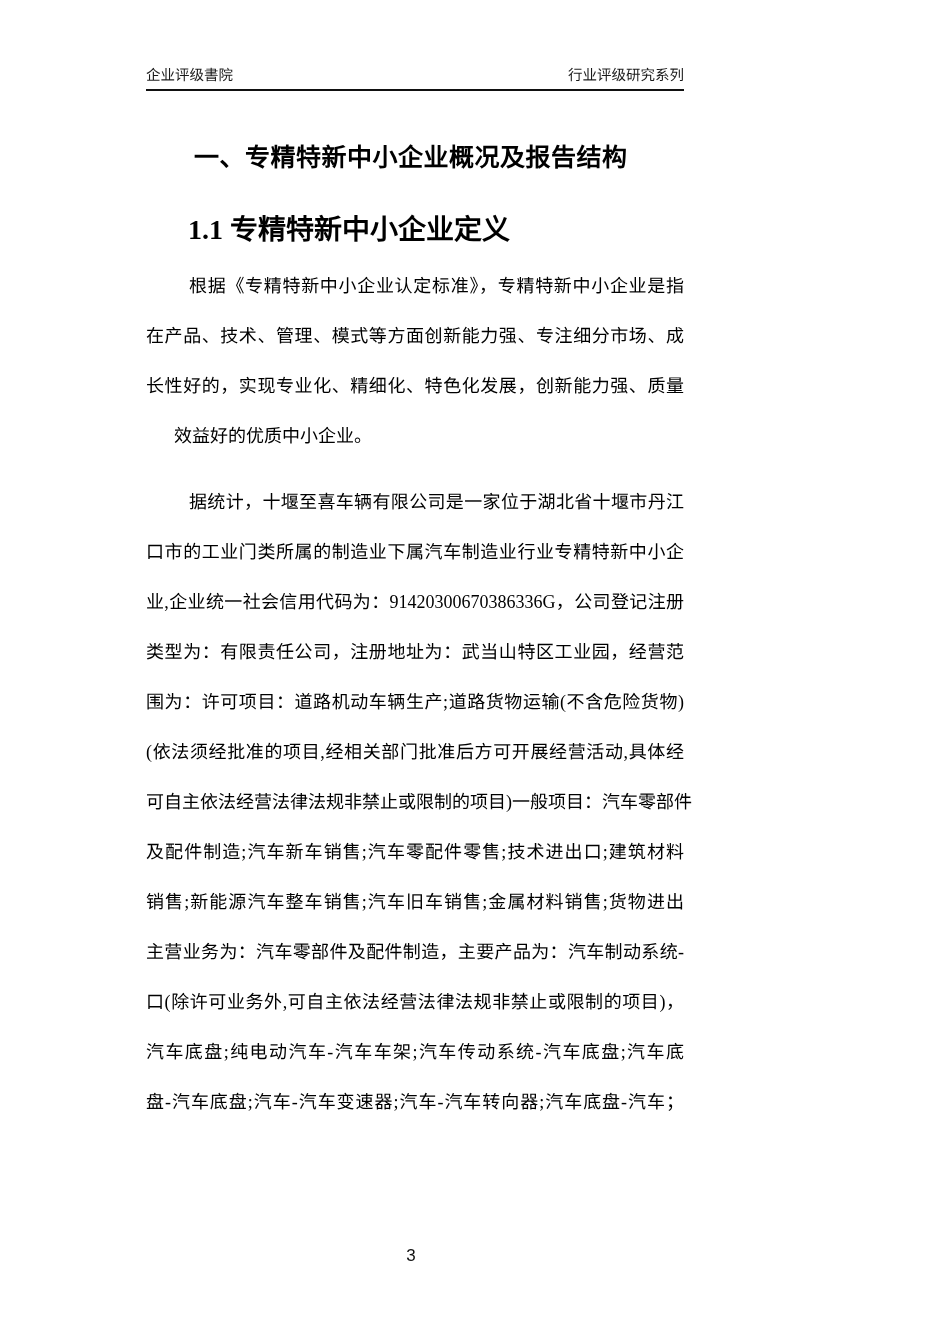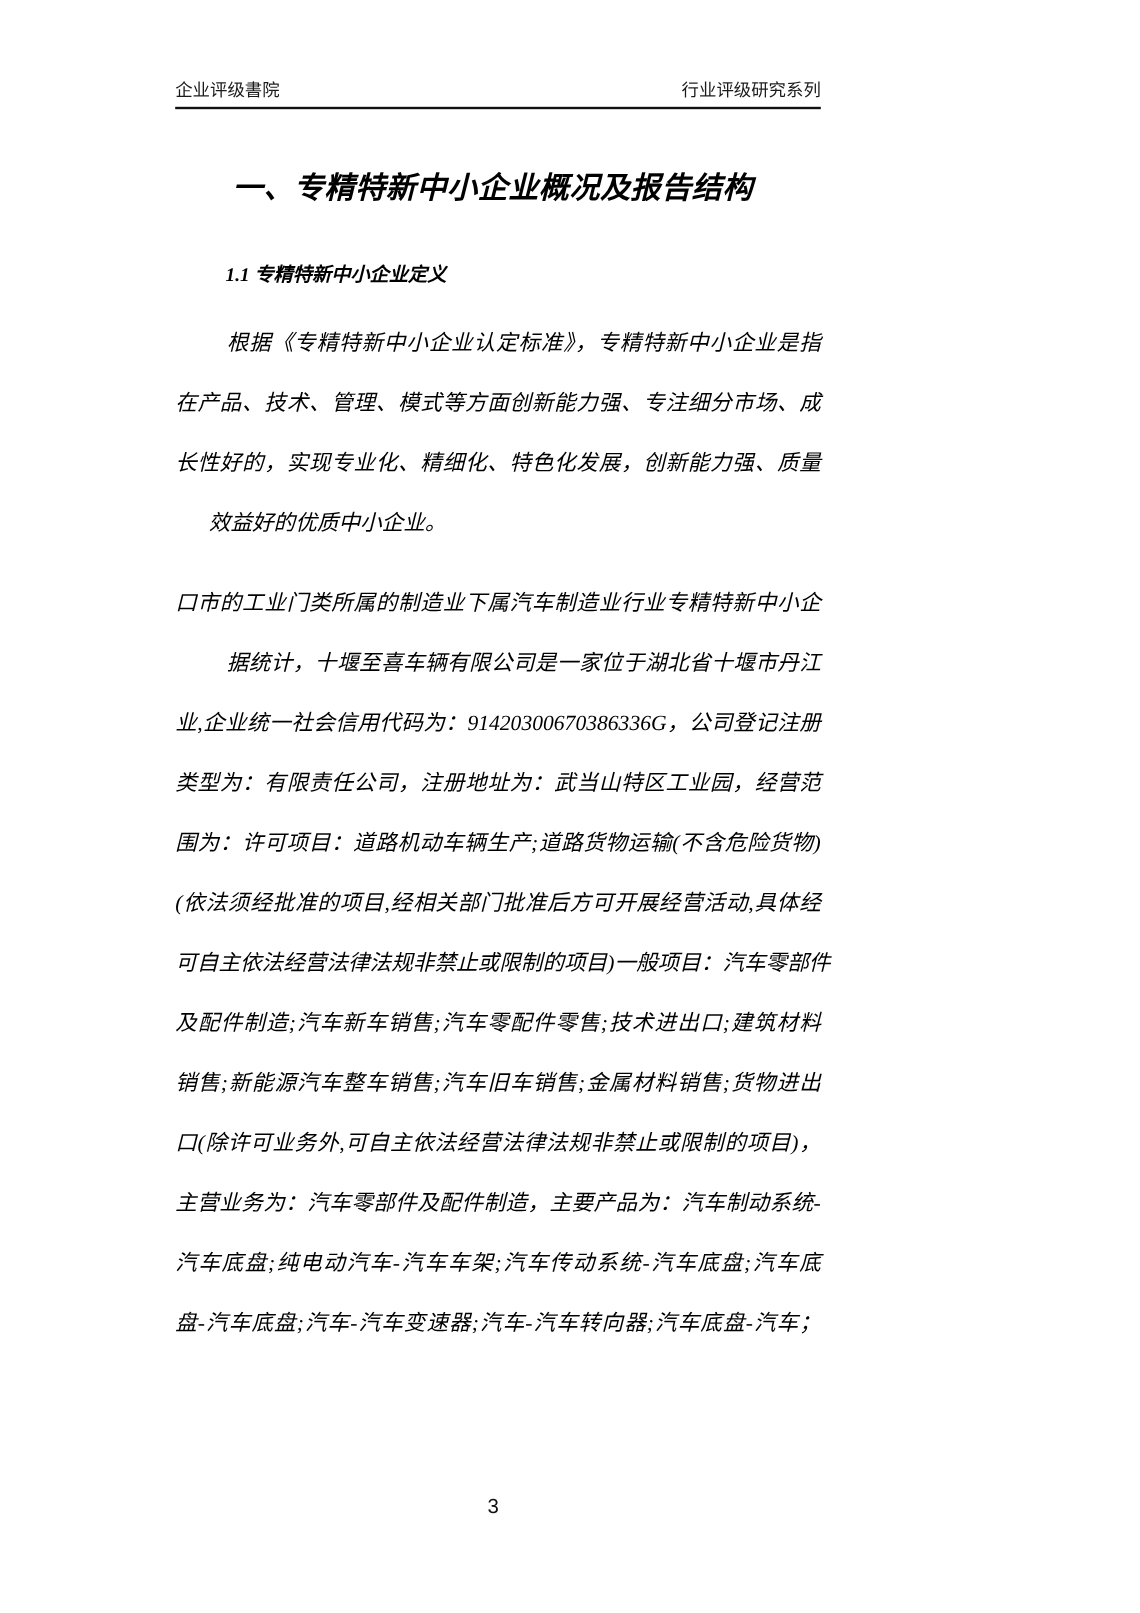--- a/index.html
+++ b/index.html
@@ -34,7 +34,6 @@
   
   .content {
     margin: 0 138px 0 146px;
-    font-style: italic;
   }
   .chapter-title {
     font-size: 25px;

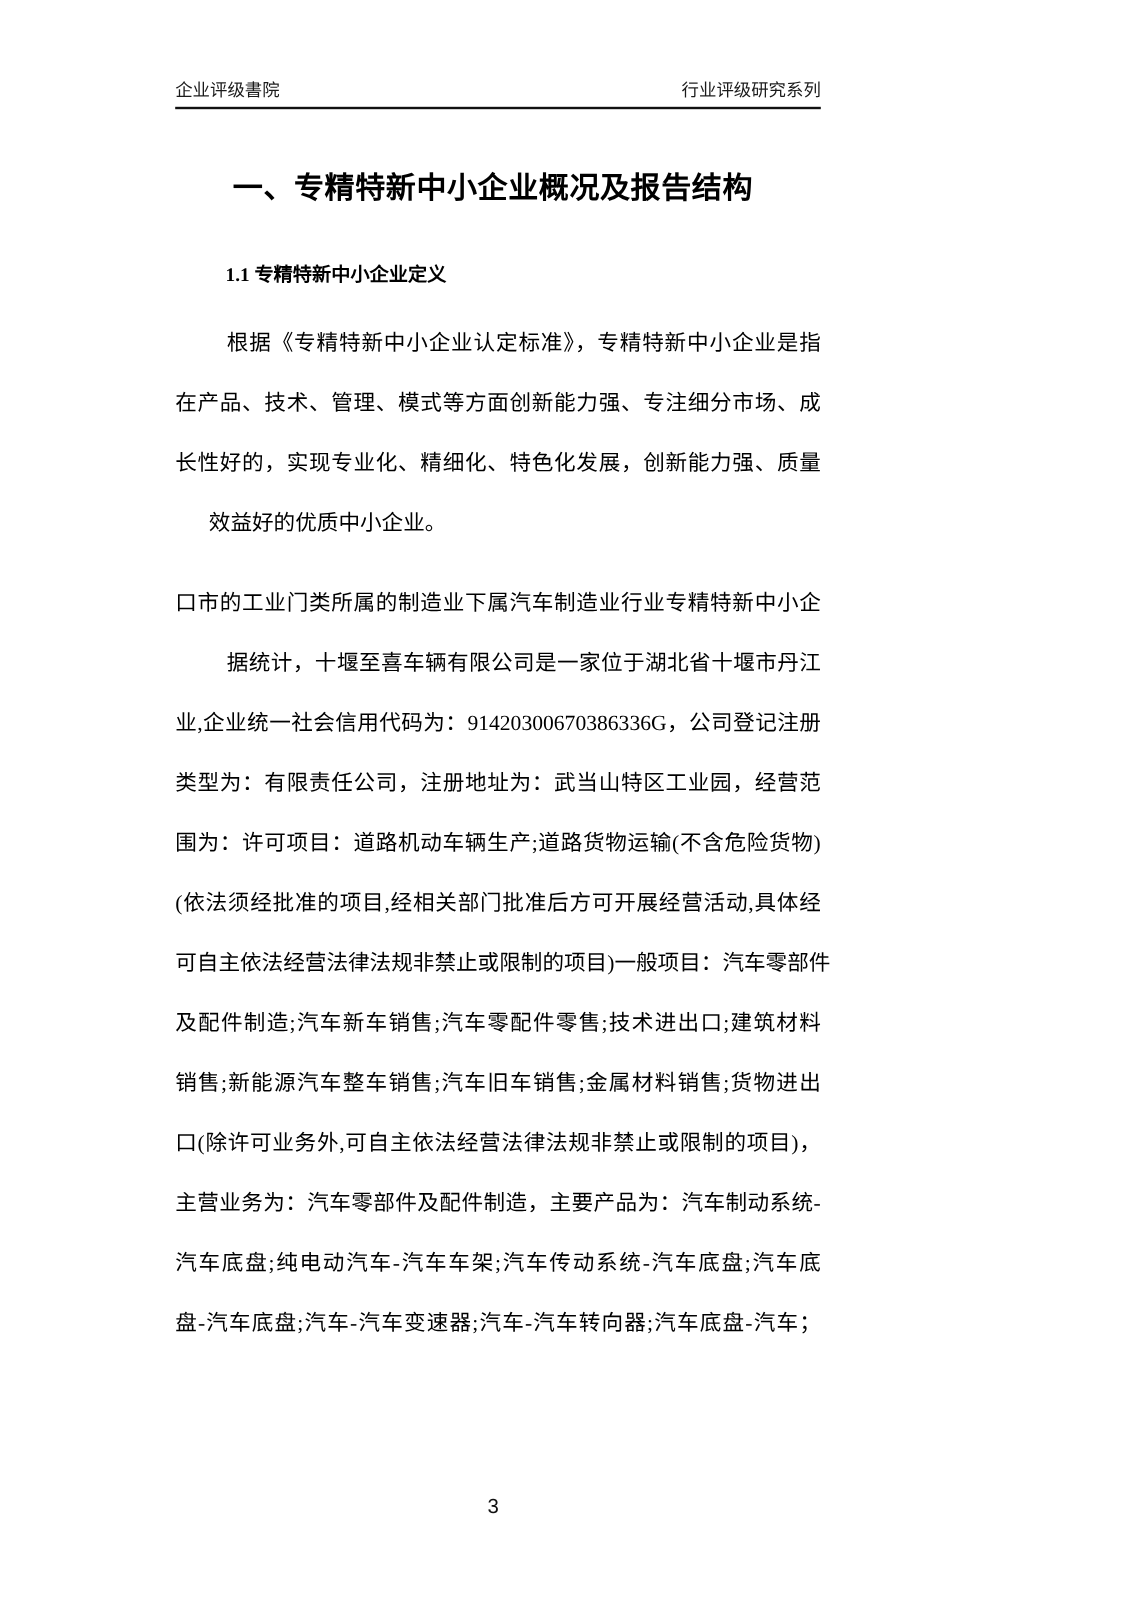--- a/index.html
+++ b/index.html
@@ -43,7 +43,7 @@
     line-height: 34px;
   }
   .section-title {
-    font-size: 16px;
+    font-size: 28px;
     font-weight: bold;
     line-height: 30px;
   }

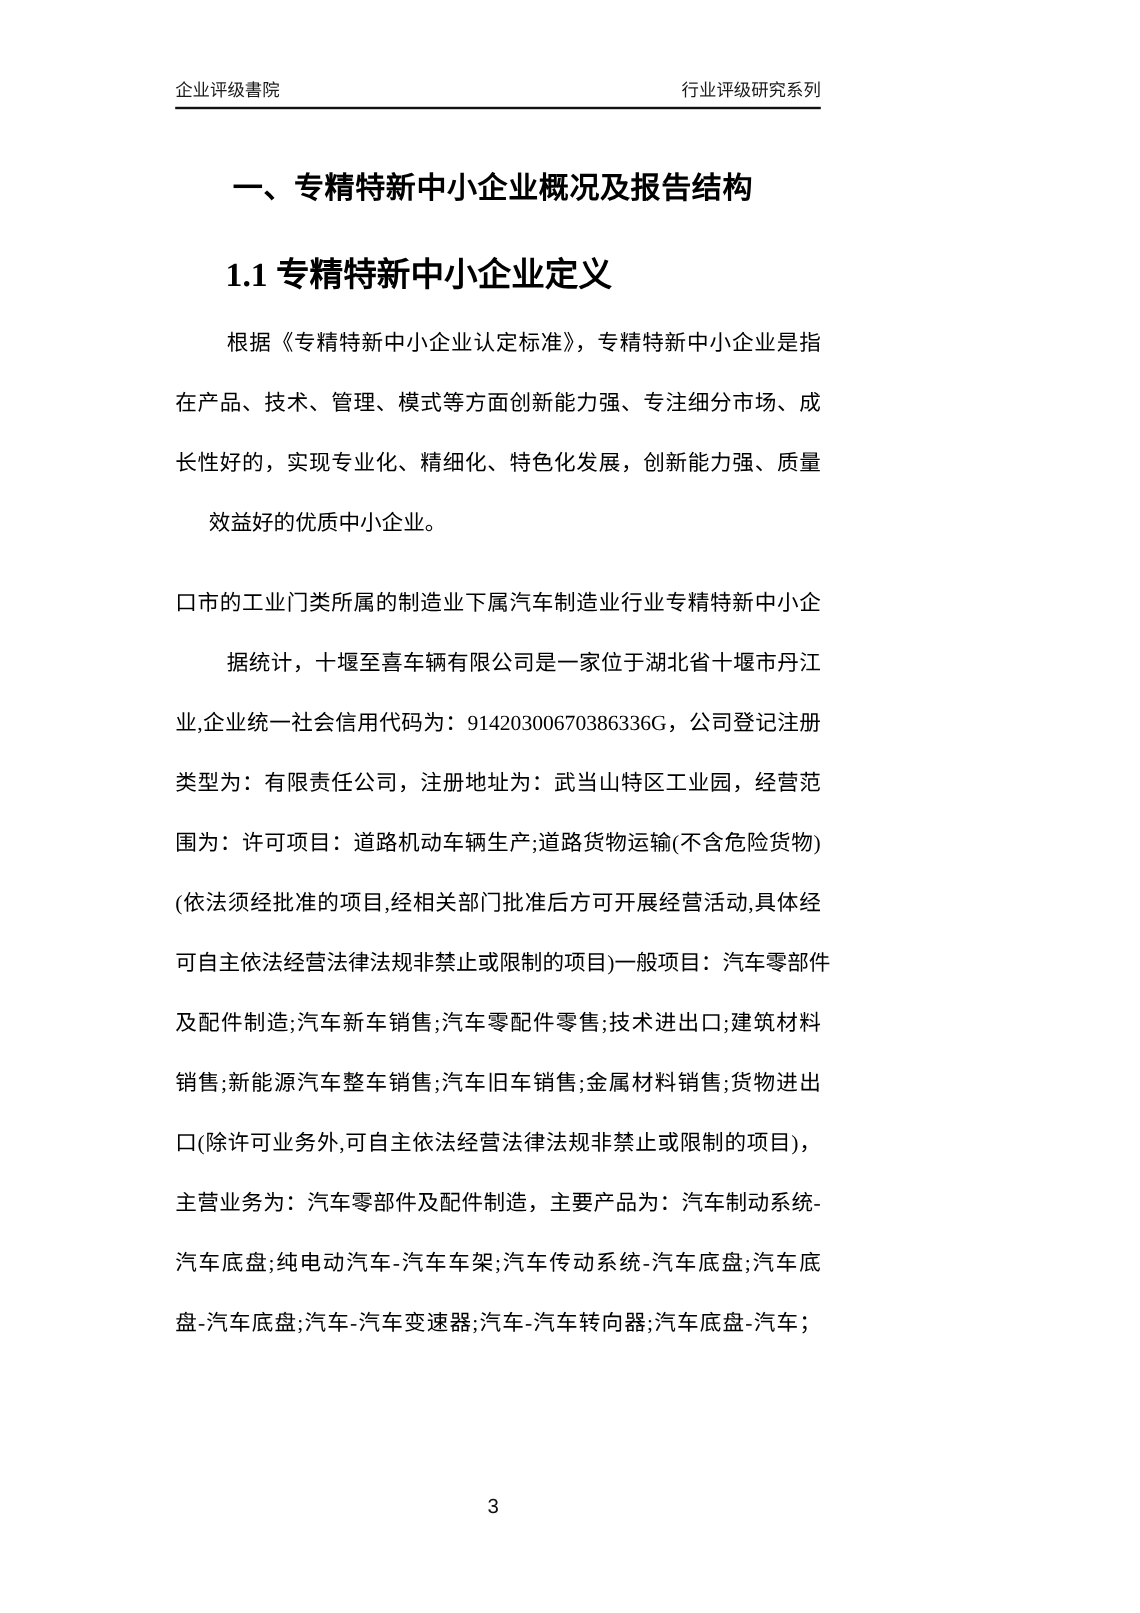--- a/index.html
+++ b/index.html
@@ -98,8 +98,8 @@
 
 
     <div class="para">
+      <div class="line indent">据统计，十堰至喜车辆有限公司是一家位于湖北省十堰市丹江</div>
       <div class="line">口市的工业门类所属的制造业下属汽车制造业行业专精特新中小企</div>
-      <div class="line indent">据统计，十堰至喜车辆有限公司是一家位于湖北省十堰市丹江</div>
       <div class="line">业,企业统一社会信用代码为：91420300670386336G，公司登记注册</div>
       <div class="line">类型为：有限责任公司，注册地址为：武当山特区工业园，经营范</div>
       <div class="line">围为：许可项目：道路机动车辆生产;道路货物运输(不含危险货物)</div>

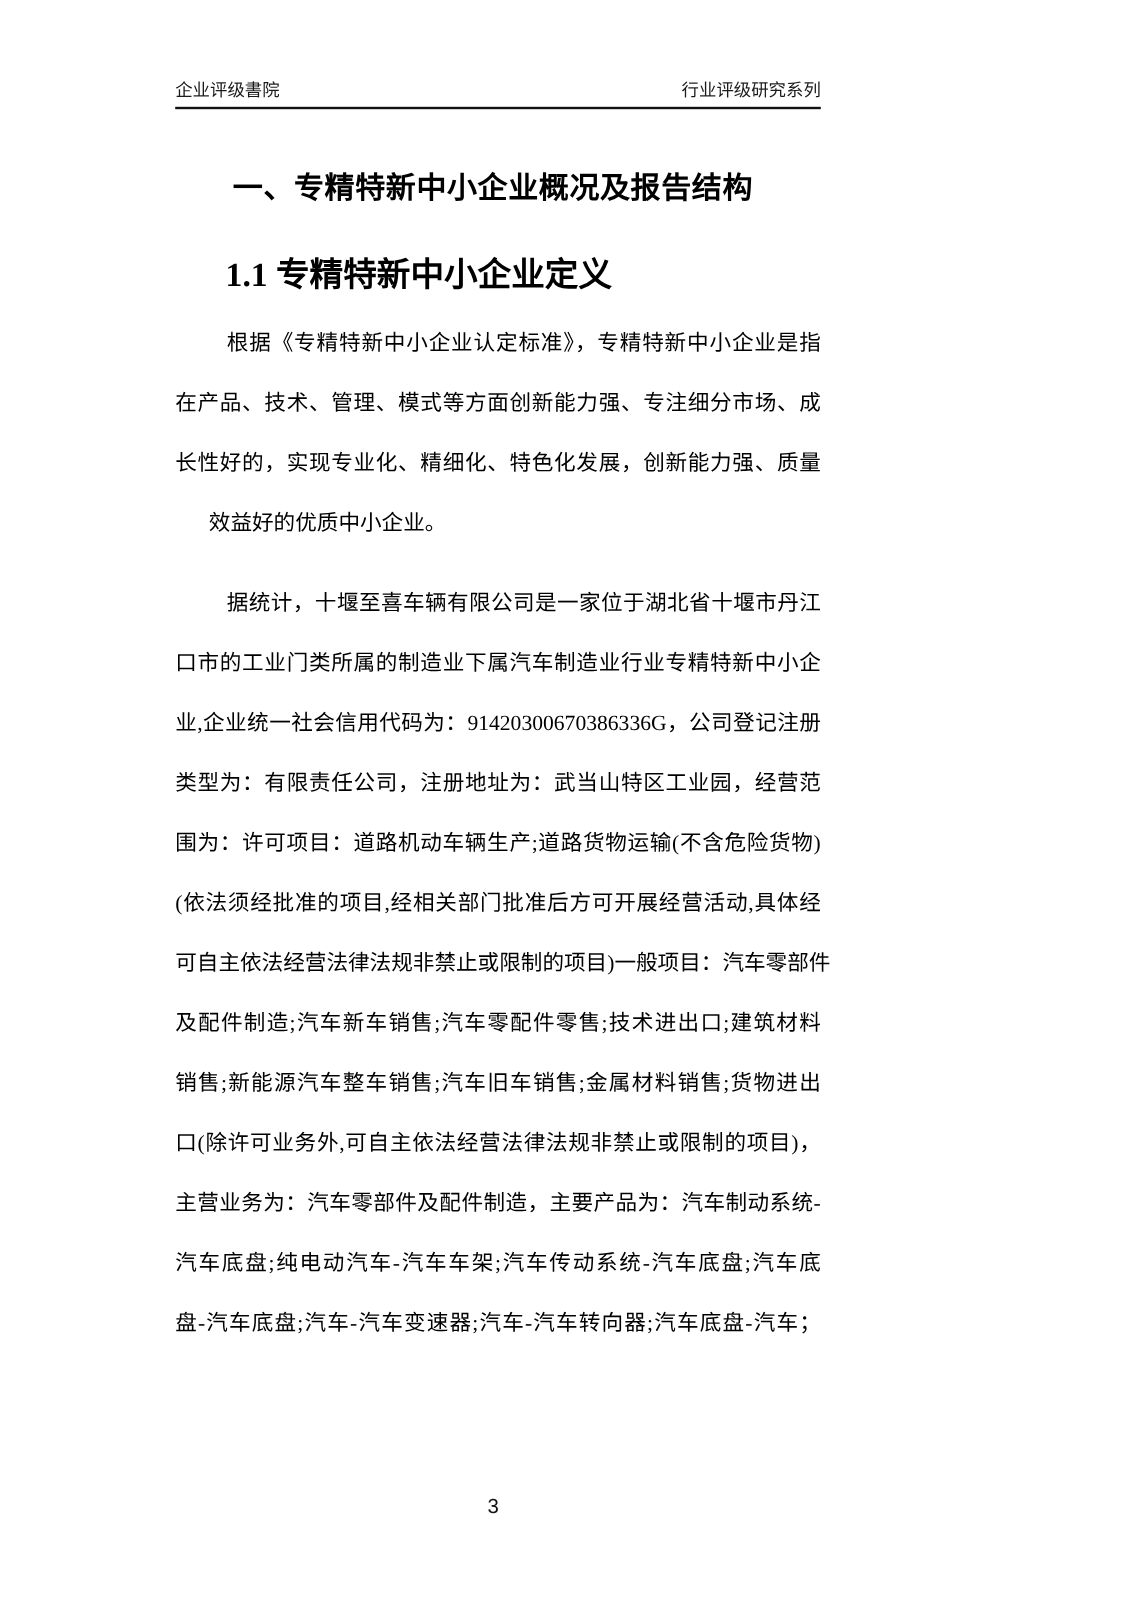--- a/index.html
+++ b/index.html
@@ -107,8 +107,8 @@
       <div class="line">可自主依法经营法律法规非禁止或限制的项目)一般项目：汽车零部件</div>
       <div class="line">及配件制造;汽车新车销售;汽车零配件零售;技术进出口;建筑材料</div>
       <div class="line">销售;新能源汽车整车销售;汽车旧车销售;金属材料销售;货物进出</div>
+      <div class="line">主营业务为：汽车零部件及配件制造，主要产品为：汽车制动系统-</div>
       <div class="line">口(除许可业务外,可自主依法经营法律法规非禁止或限制的项目)，</div>
-      <div class="line">主营业务为：汽车零部件及配件制造，主要产品为：汽车制动系统-</div>
       <div class="line">汽车底盘;纯电动汽车-汽车车架;汽车传动系统-汽车底盘;汽车底</div>
       <div class="line">盘-汽车底盘;汽车-汽车变速器;汽车-汽车转向器;汽车底盘-汽车；</div>
     </div>

